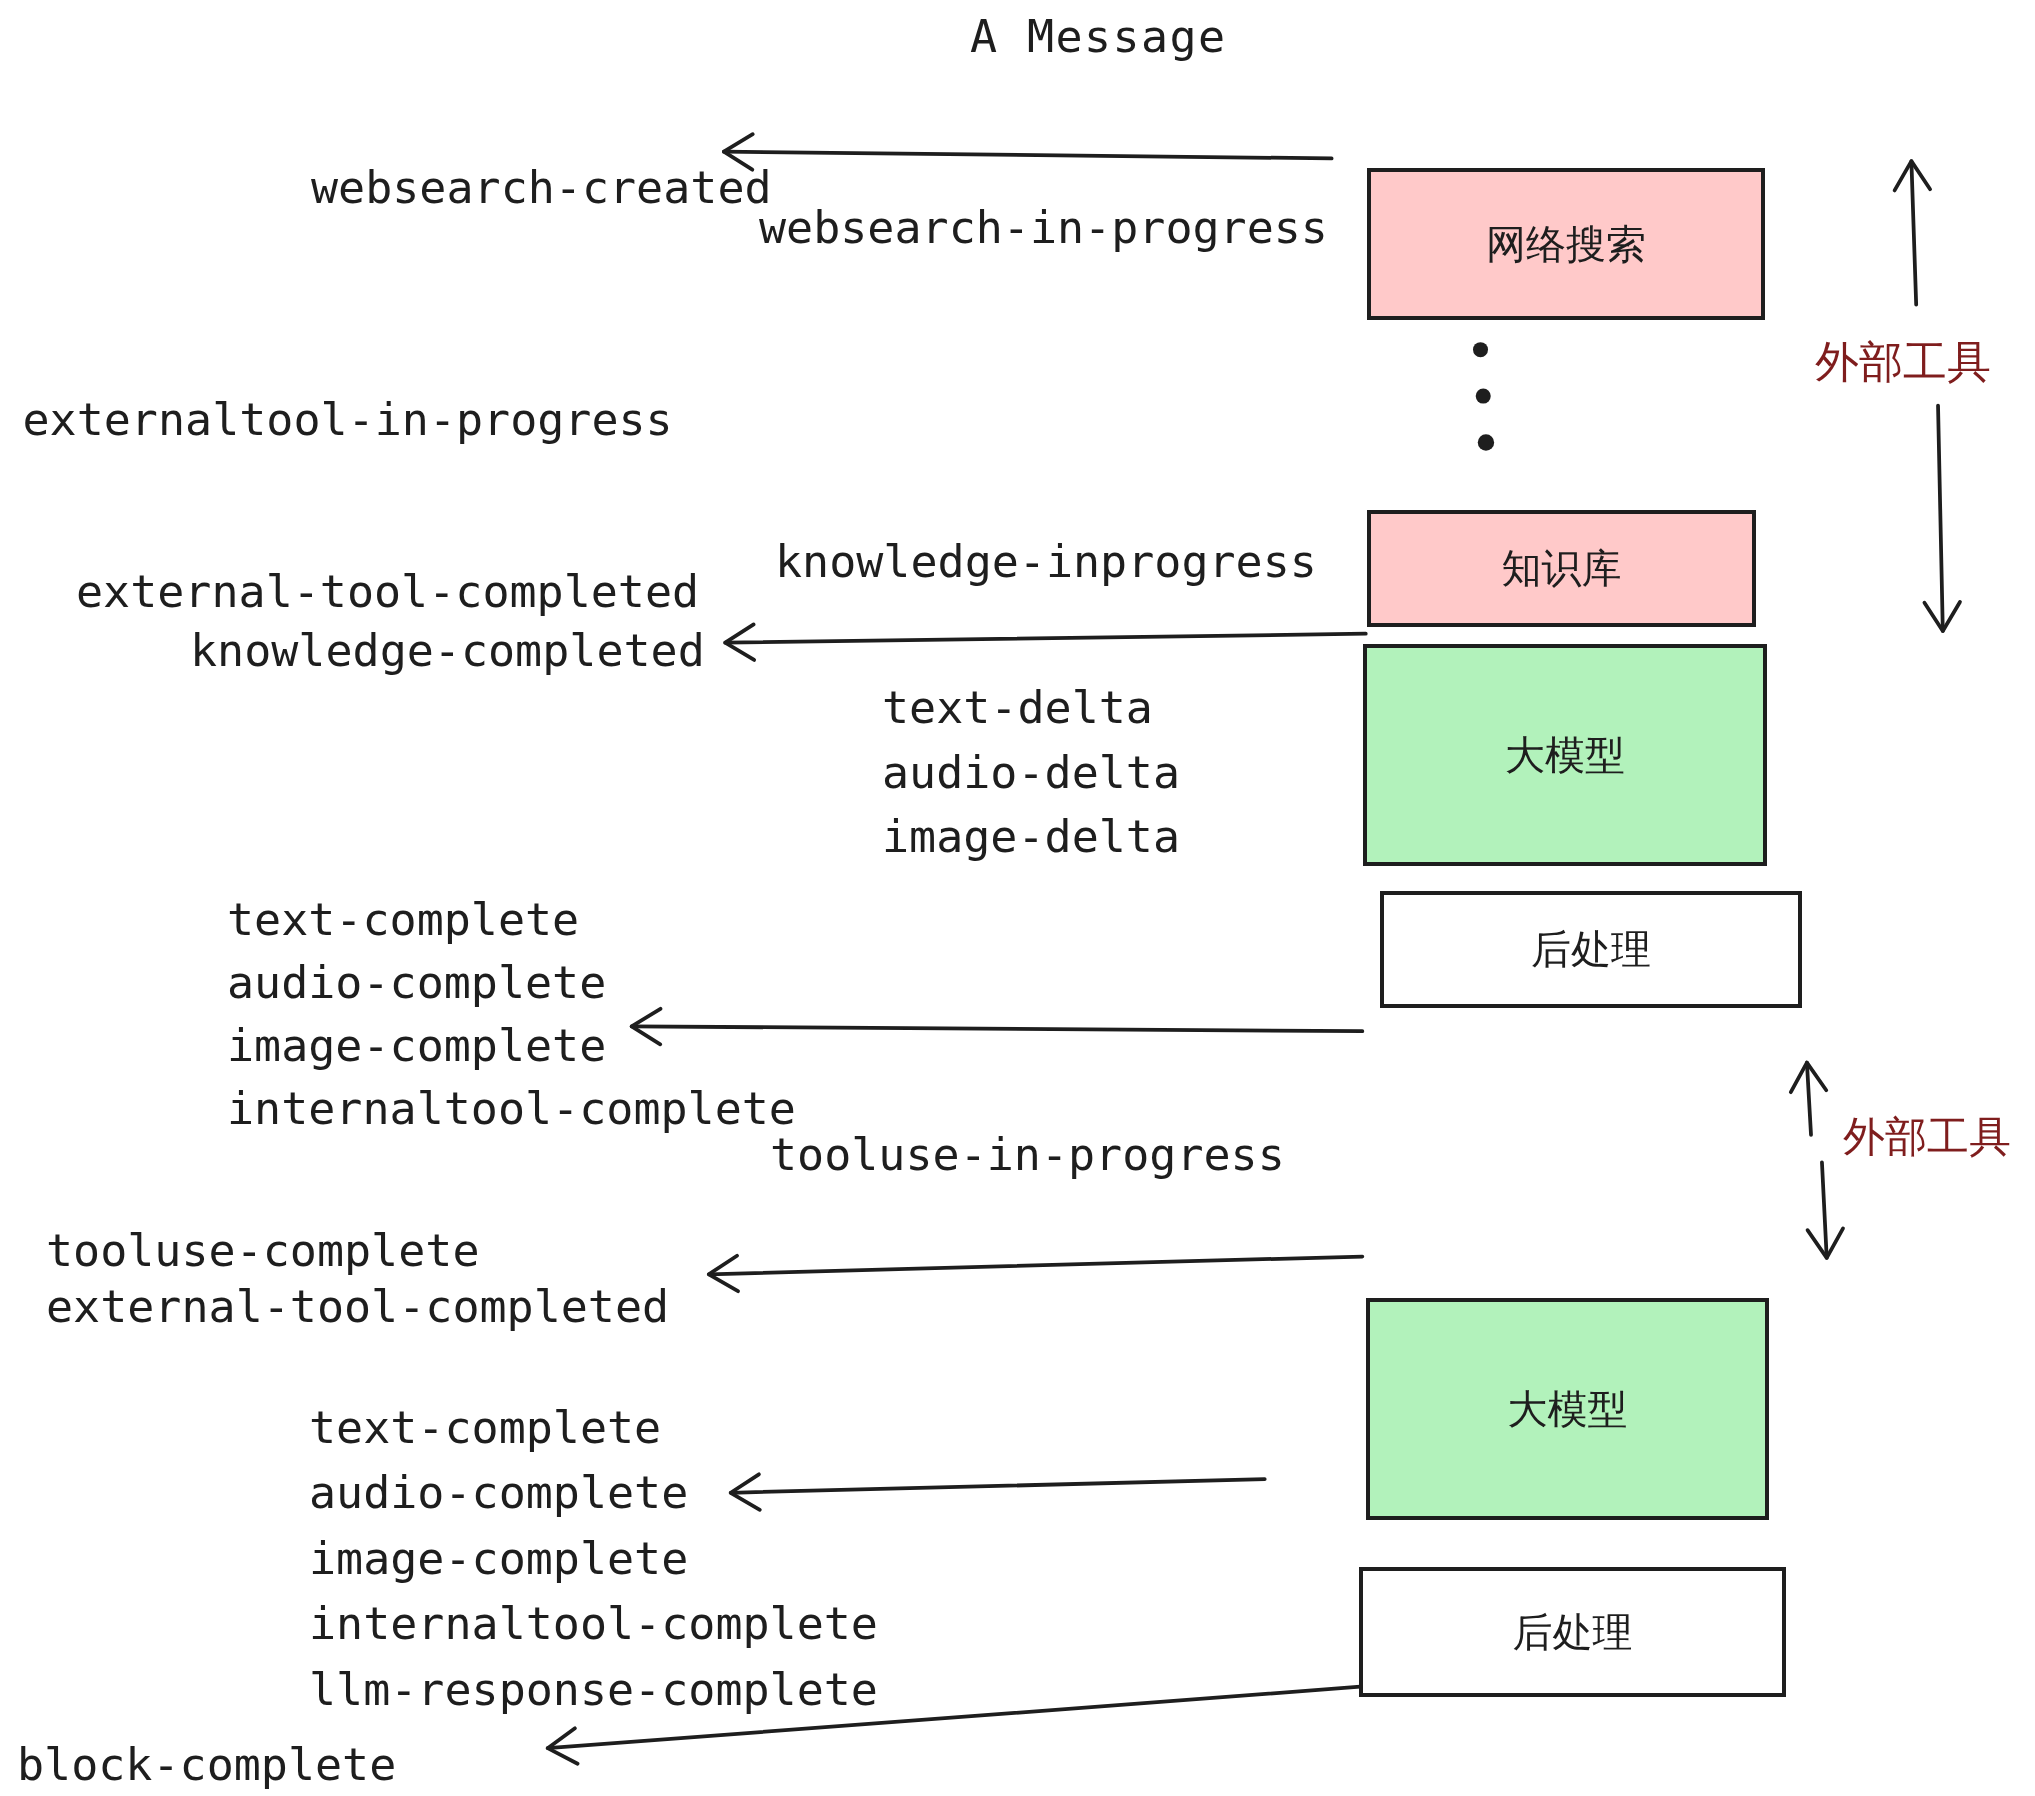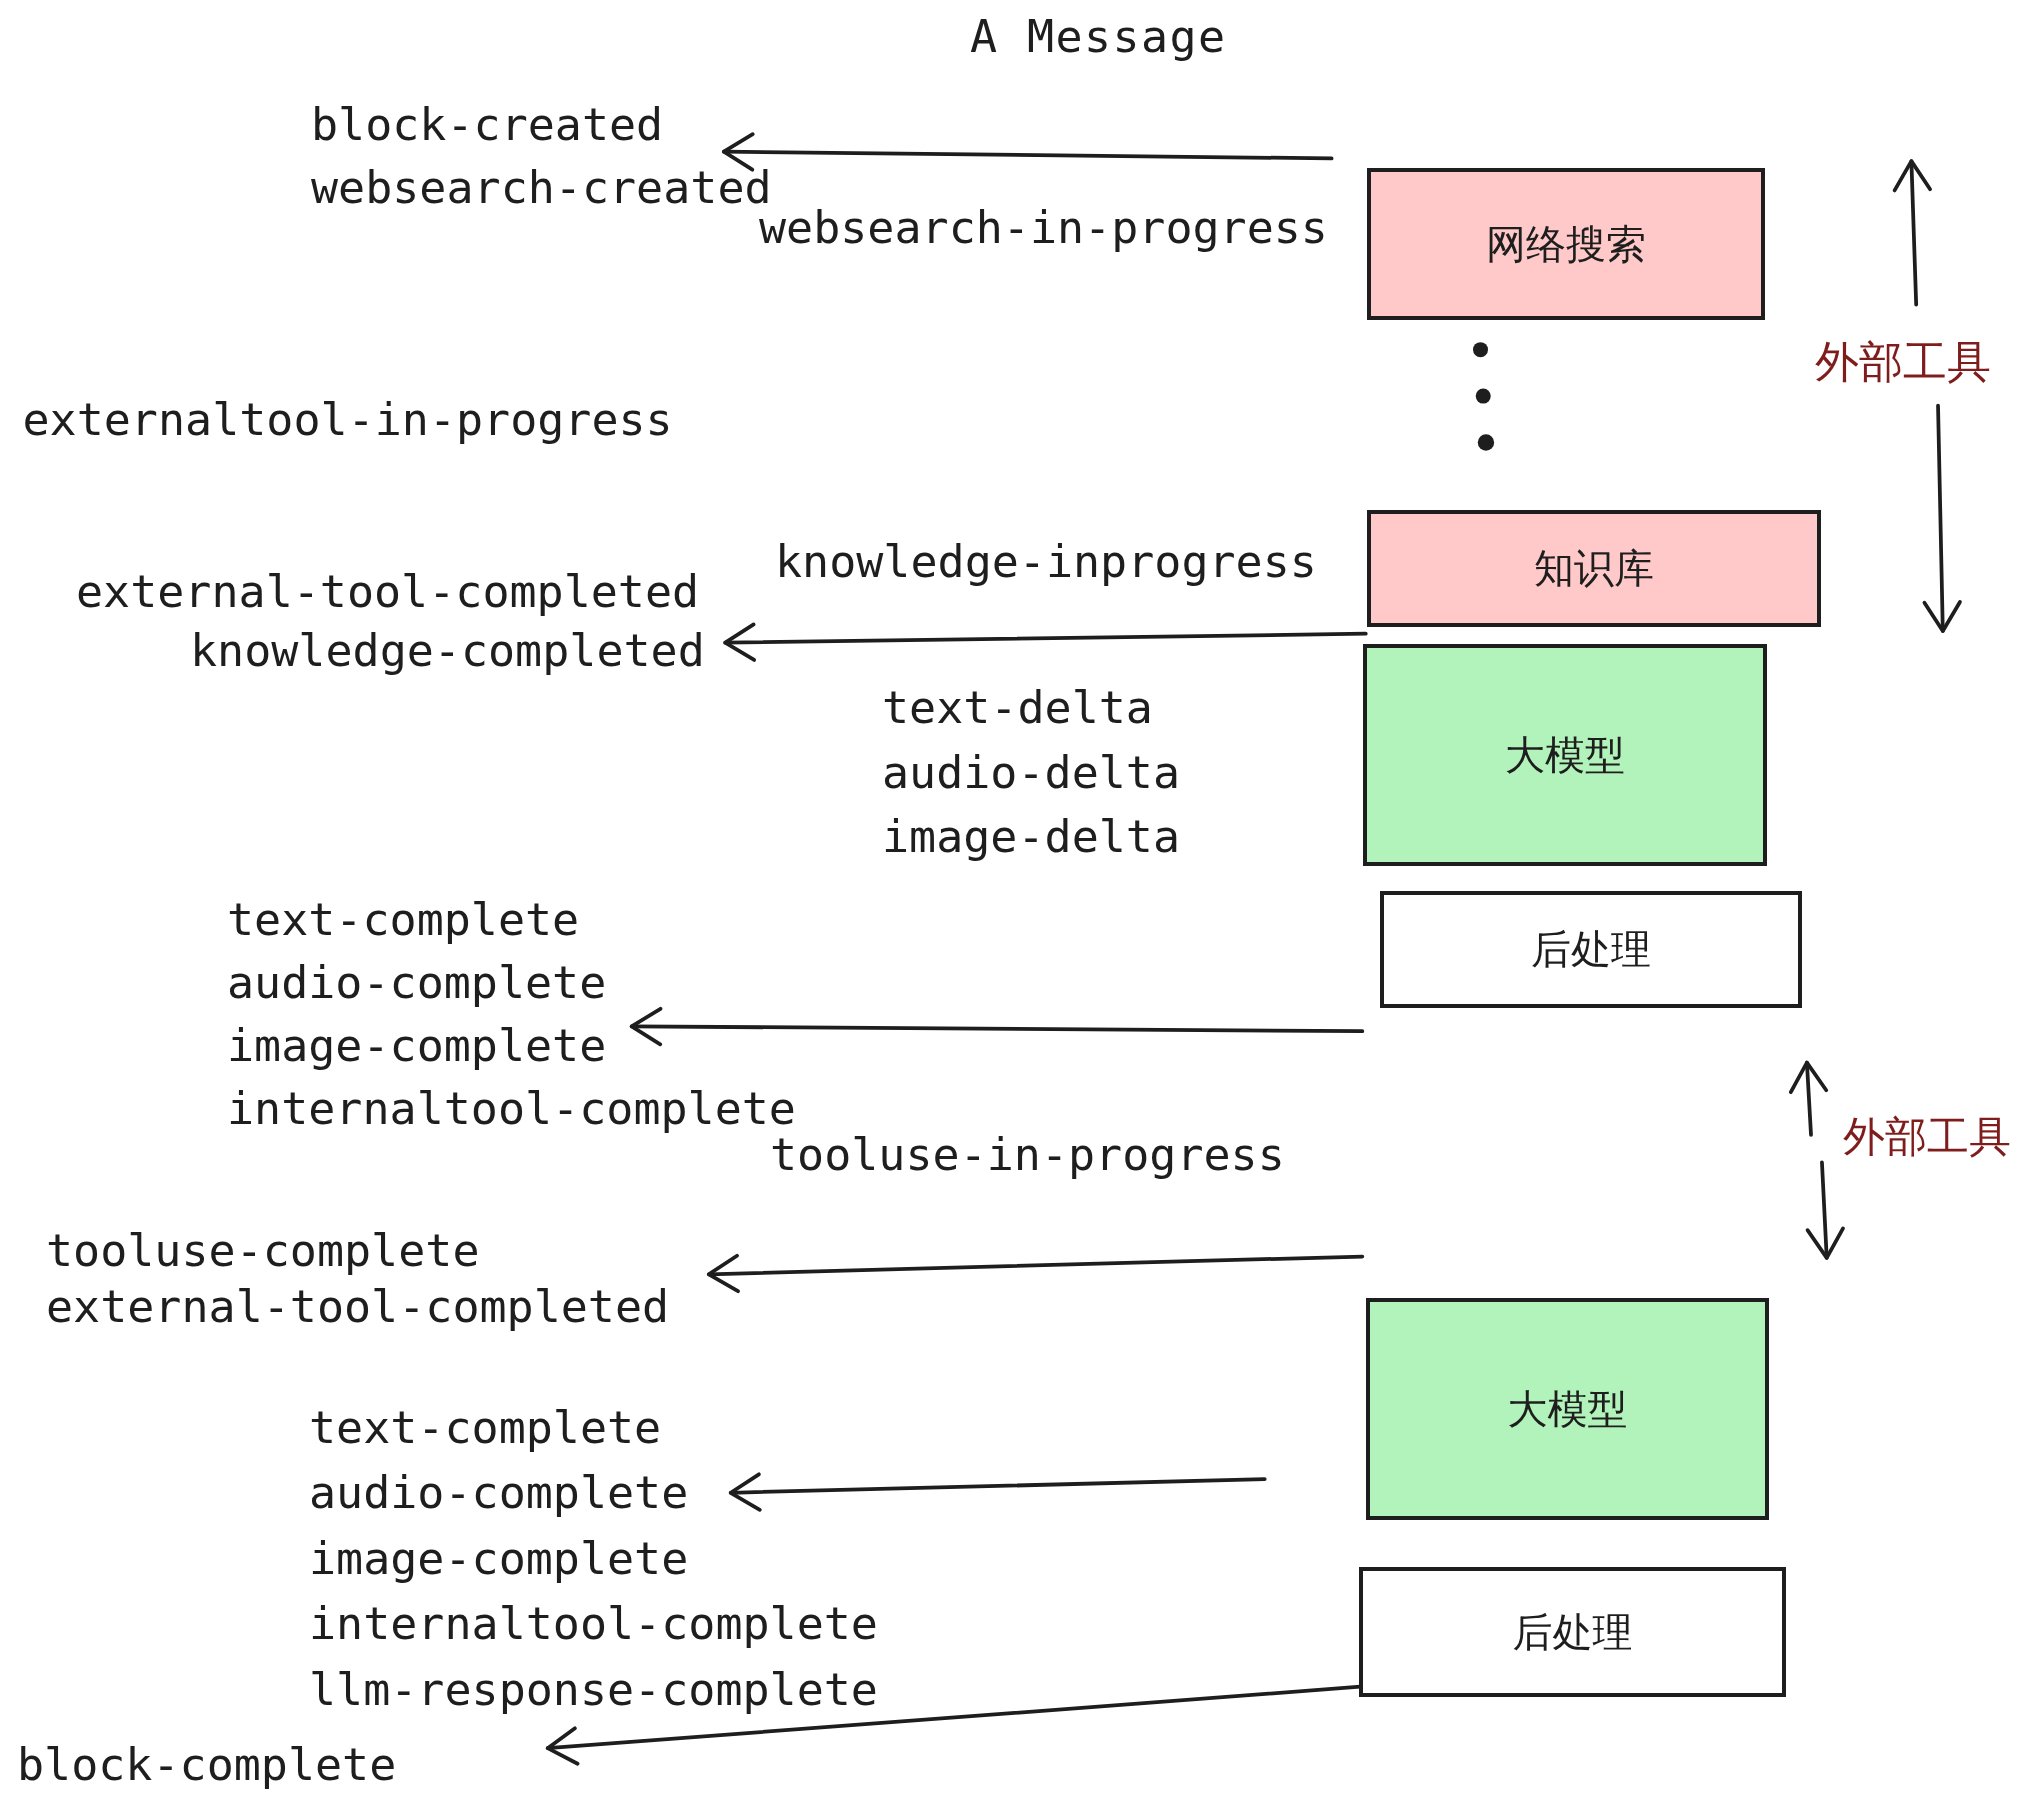--- a/index.html
+++ b/index.html
@@ -65,7 +65,6 @@
   <div class="side-label" style="left:1815px; top:333px;">外部工具</div>
   <div class="side-label" style="left:1843px; top:1109px; font-size:42px;">外部工具</div>
 
-  <div class="evt" style="left:311px;  top:101px;">block-created</div>
   <div class="evt" style="left:311px;  top:164px;">websearch-created</div>
   <div class="evt" style="left:759px; top:204px;">websearch-in-progress</div>
   <div class="evt" style="left:22.5px;   top:396px;">externaltool-in-progress</div>

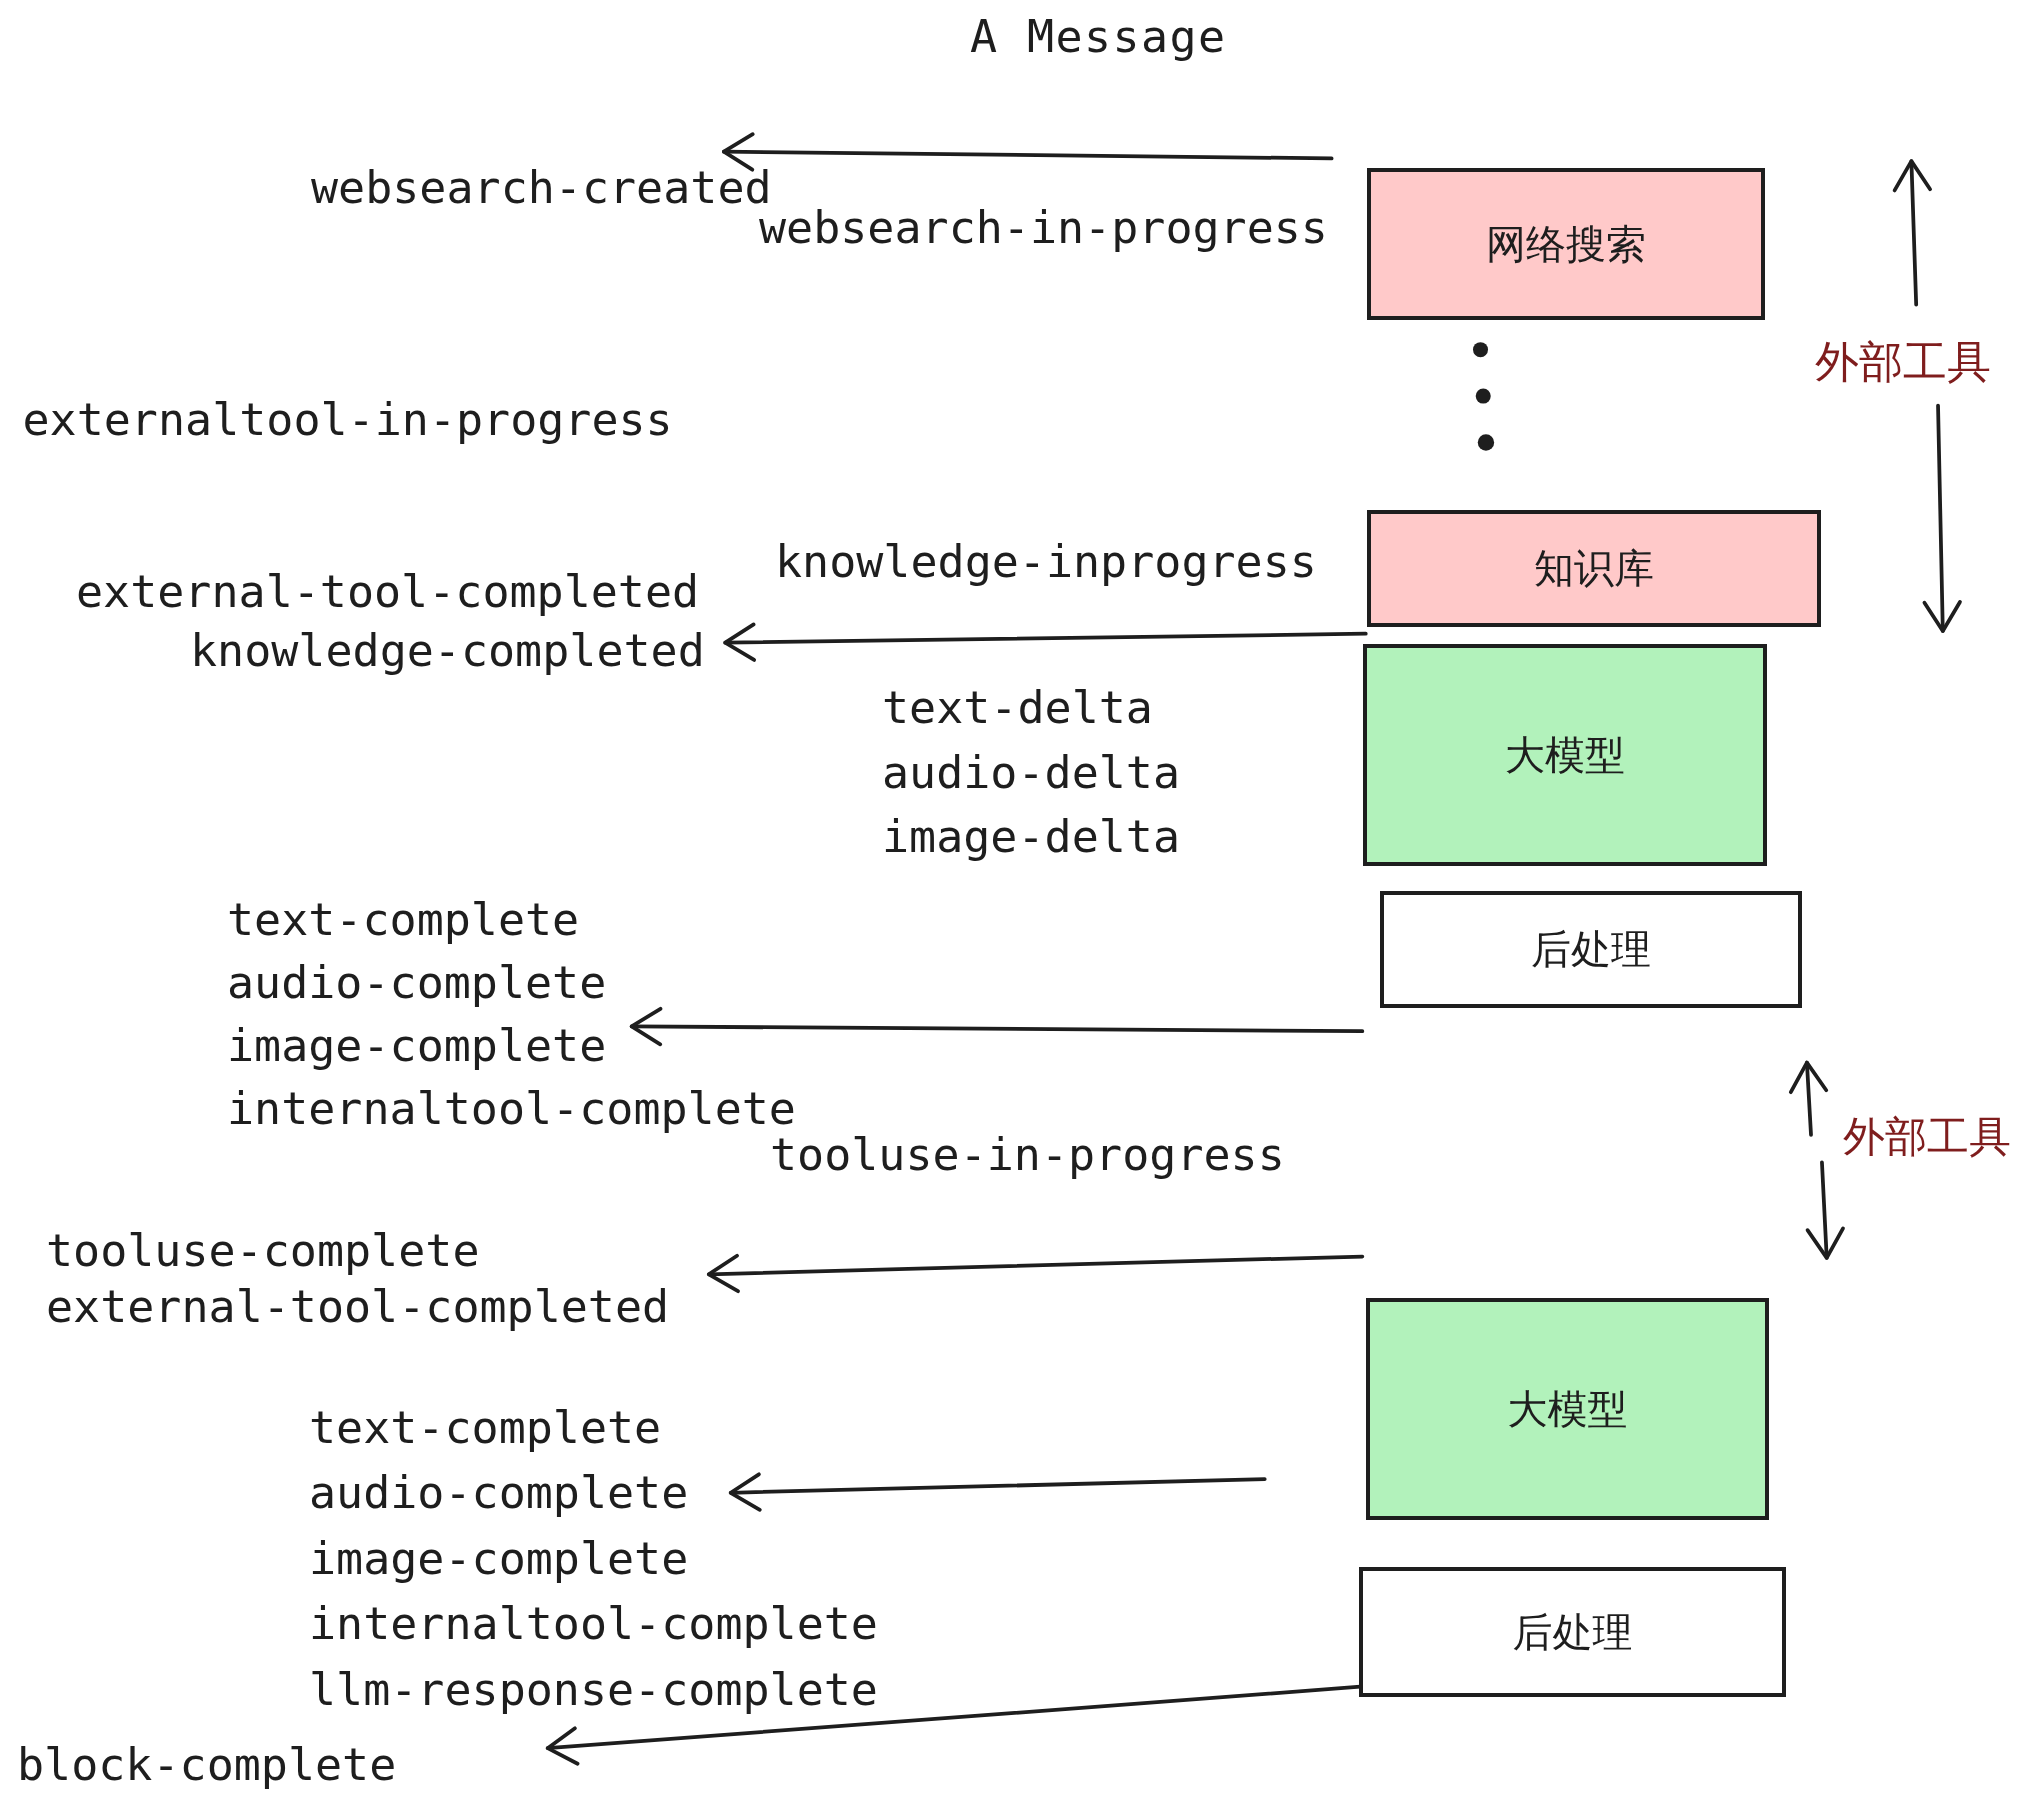--- a/index.html
+++ b/index.html
@@ -41,7 +41,7 @@
     <span class="box-label">网络搜索</span>
   </div>
 
-  <div class="box" style="left: 1367px; top: 510px; width: 454px; height: 117px; background-color: rgb(255, 201, 201);">
+  <div class="box" style="left: 1367px; top: 510px; width: 389px; height: 117px; background-color: rgb(255, 201, 201);">
     <span class="box-label">知识库</span>
   </div>
 

